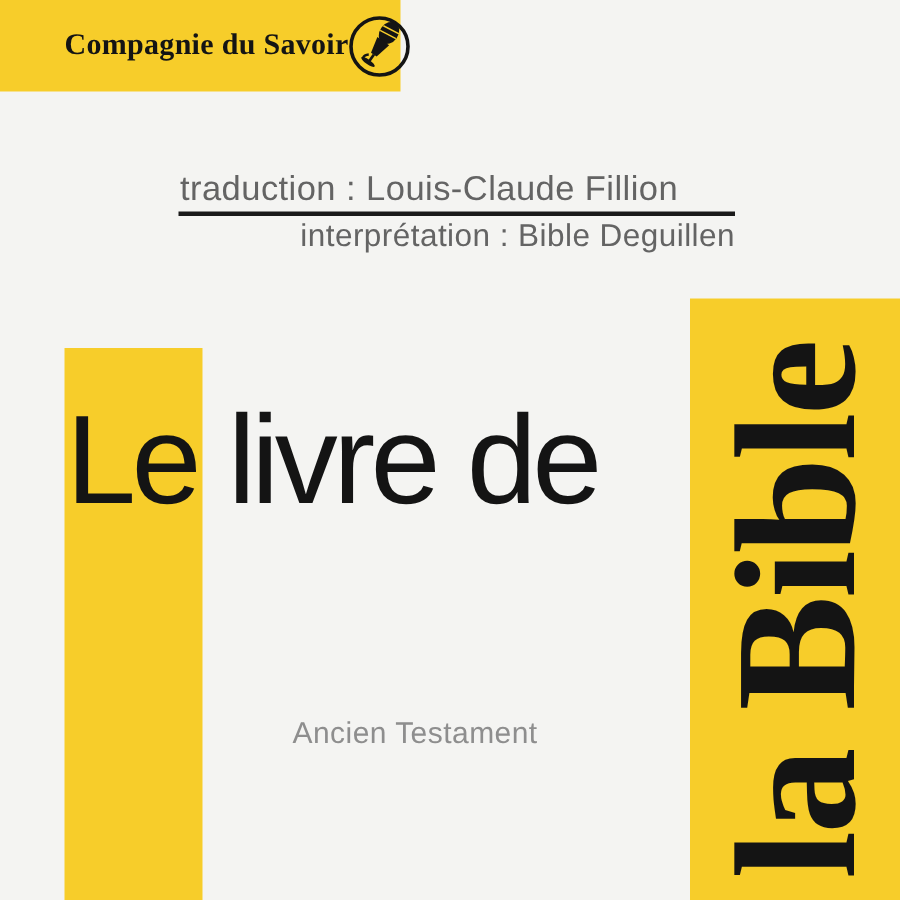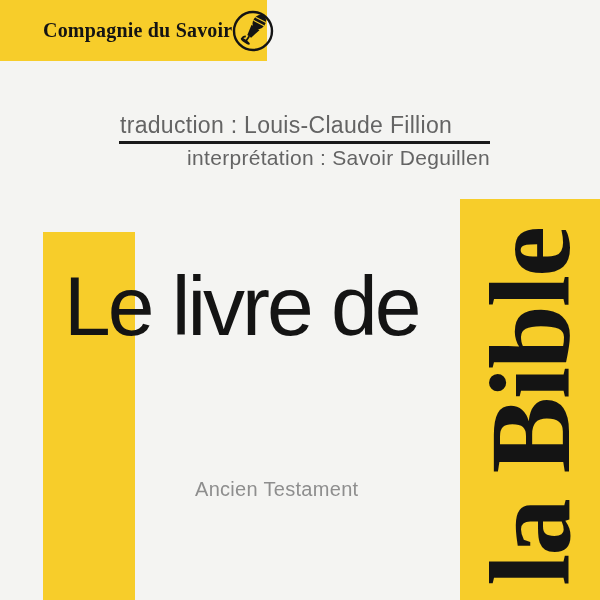--- a/index.html
+++ b/index.html
@@ -152,7 +152,7 @@
 
 <div class="credit-rule"></div>
 
-<div class="credit-narration">interprétation : Savoir Deguillen</div>
+<div class="credit-narration">interprétation : Bible Deguillen</div>
 
 <div class="left-bar"></div>
 

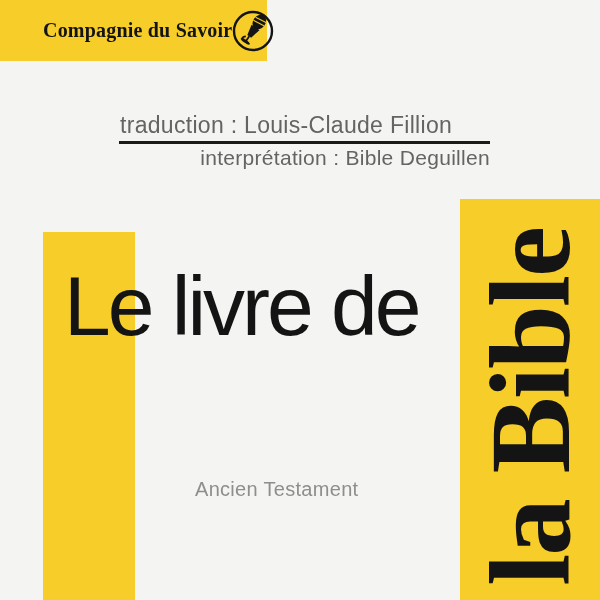--- a/index.html
+++ b/index.html
@@ -101,7 +101,6 @@
     letter-spacing: -3px;
     color: var(--ink);
     white-space: nowrap;
-    padding-left: 20px;
   }
 
   

